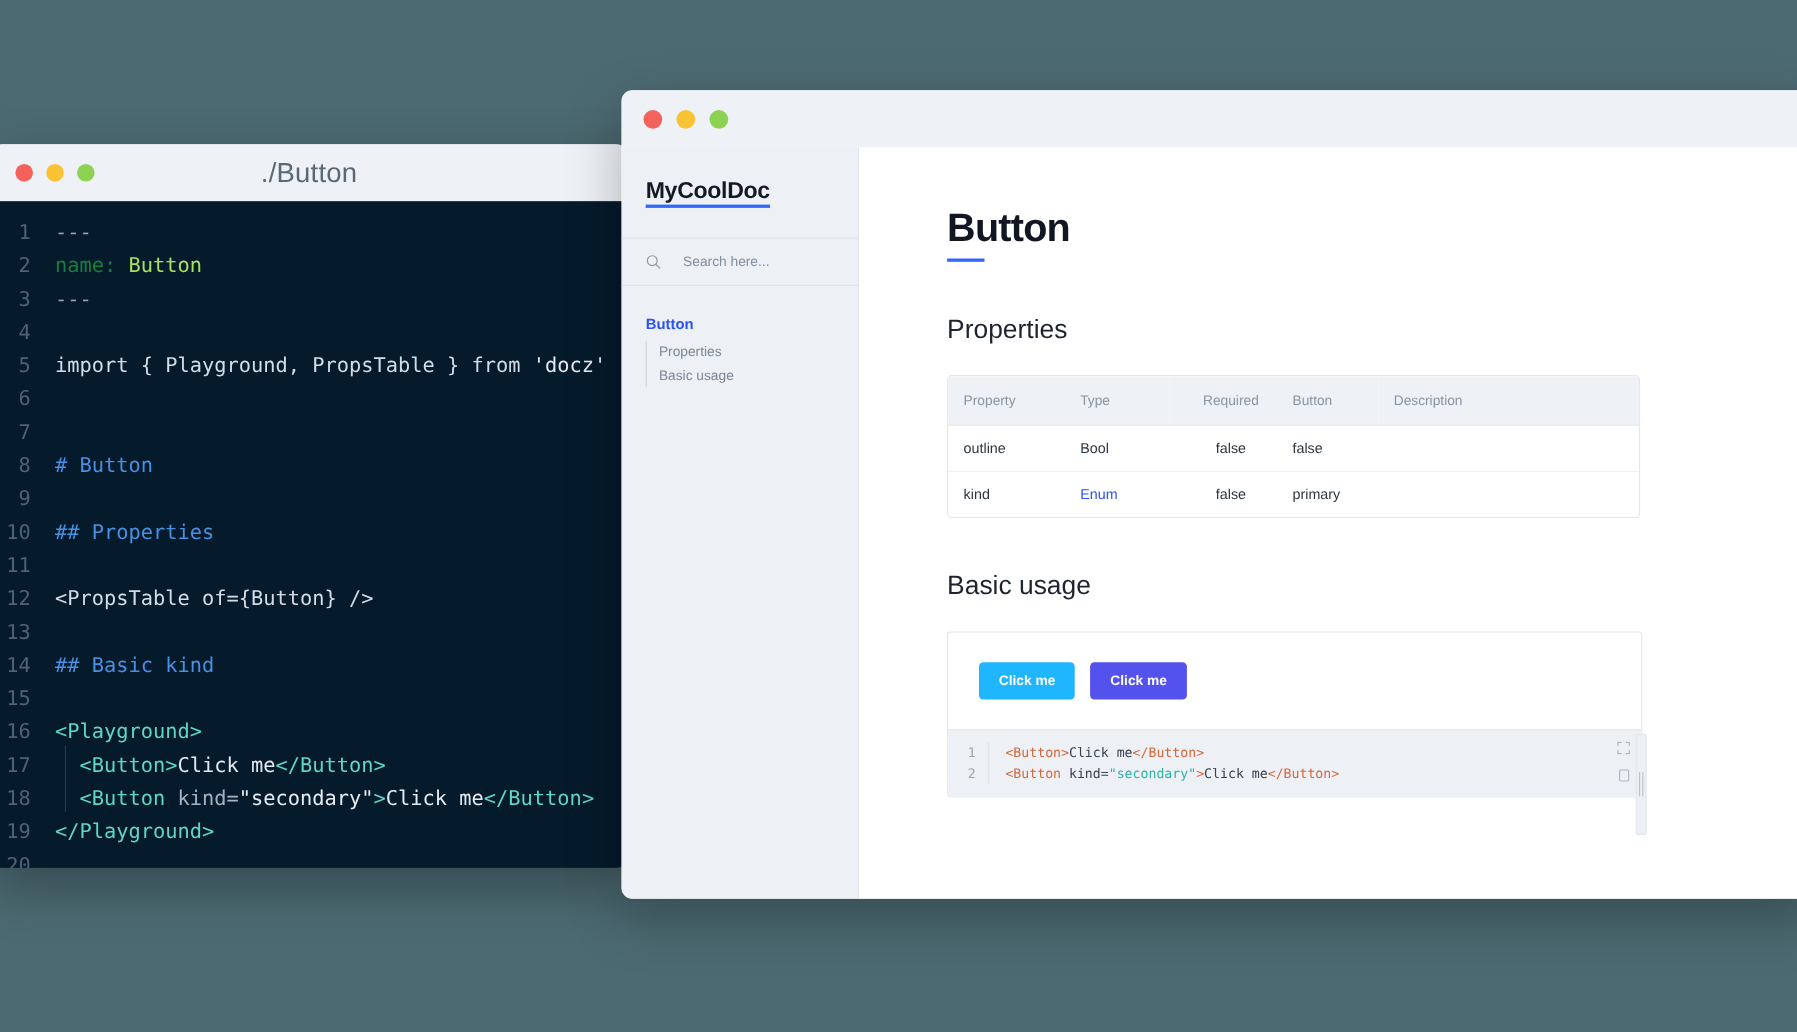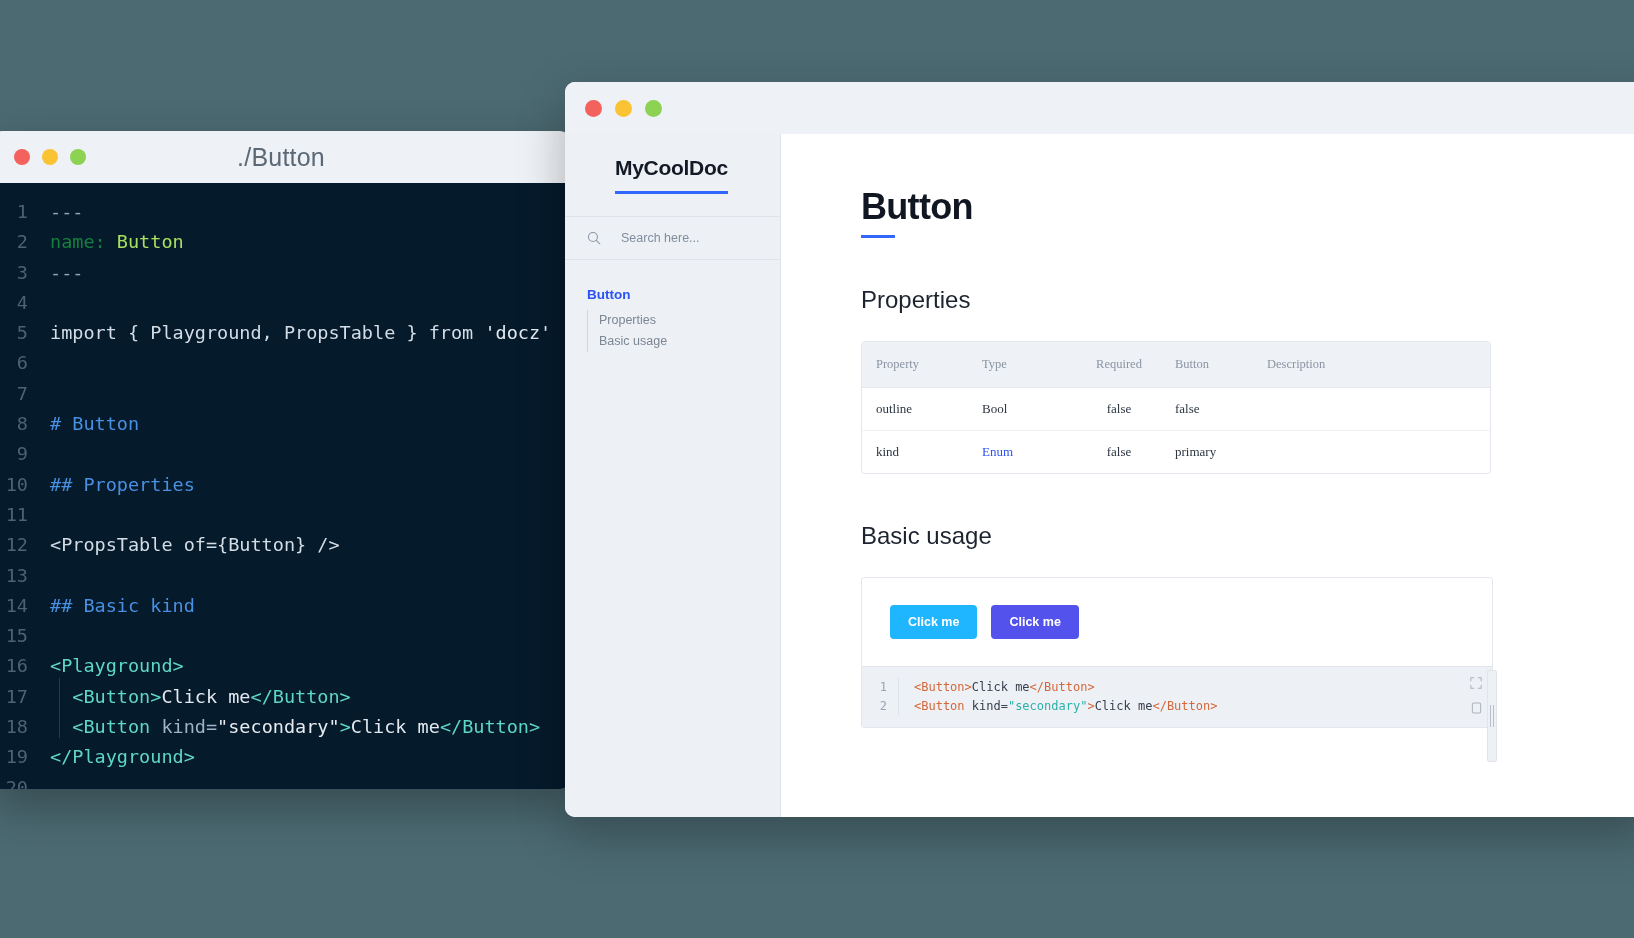--- a/index.html
+++ b/index.html
@@ -151,9 +151,8 @@
     font-weight: bold;
     color: #131a26;
     border-bottom: 3px solid #3366ff;
-    padding-bottom: 11px;
+    padding-bottom: 0;
     letter-spacing: -.3px;
-    margin-left: 28px;
   }
 
   #search-row {

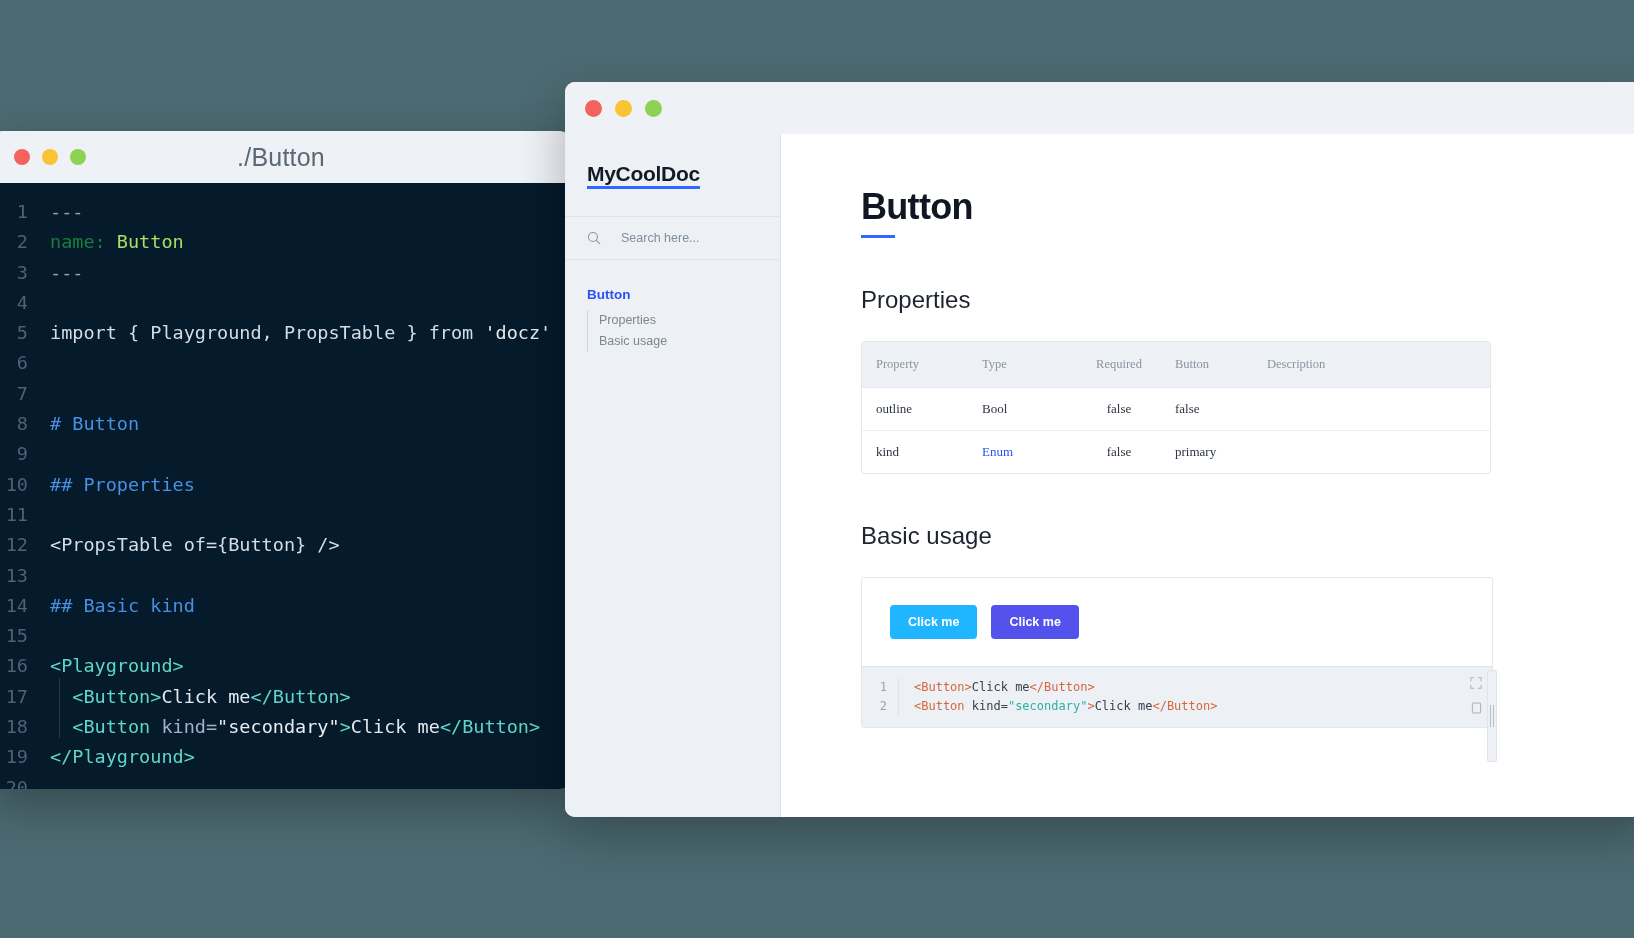--- a/index.html
+++ b/index.html
@@ -230,7 +230,7 @@
     border-collapse: separate;
     border-spacing: 0;
     overflow: hidden;
-    font-family: Liberation Serif, serif;
+    font-family: Liberation Sans, sans-serif;
   }
   #props-table thead tr { background: #eef1f5; }
   #props-table th {

